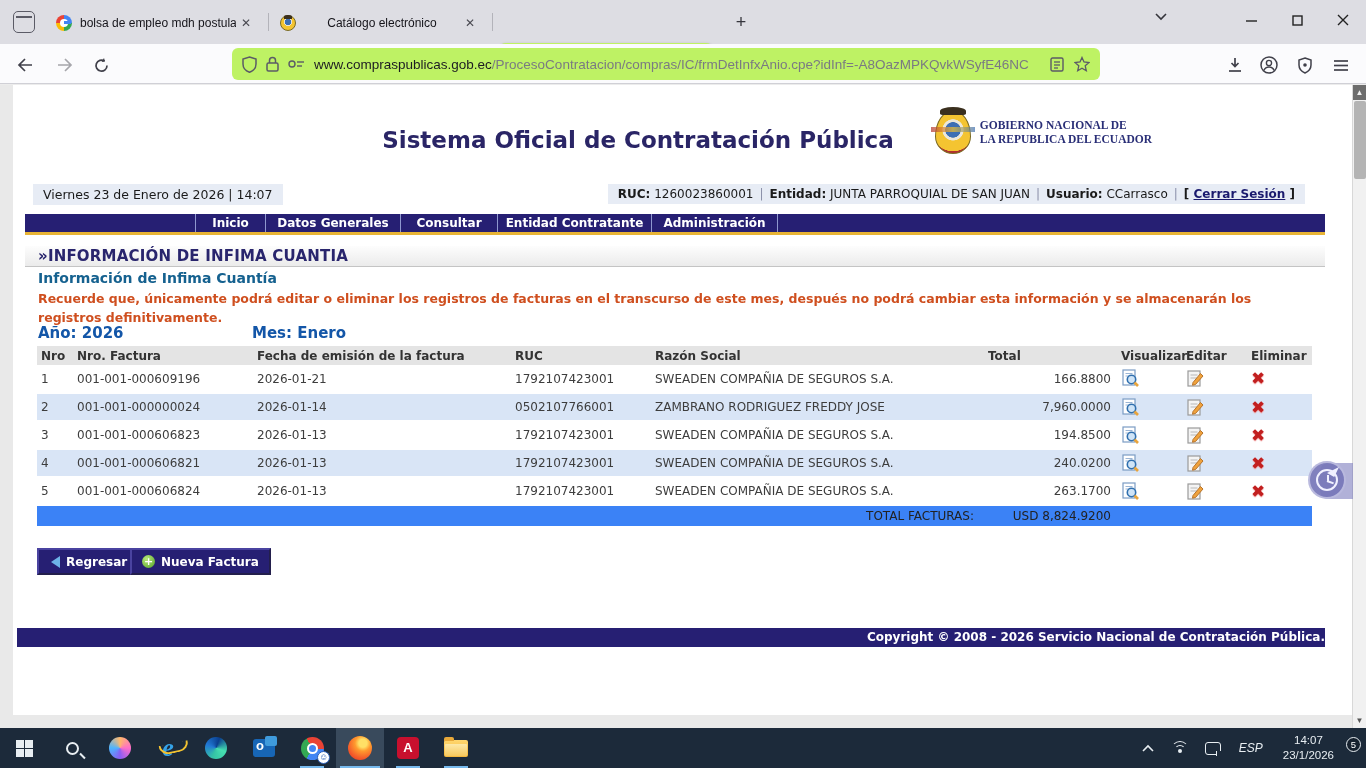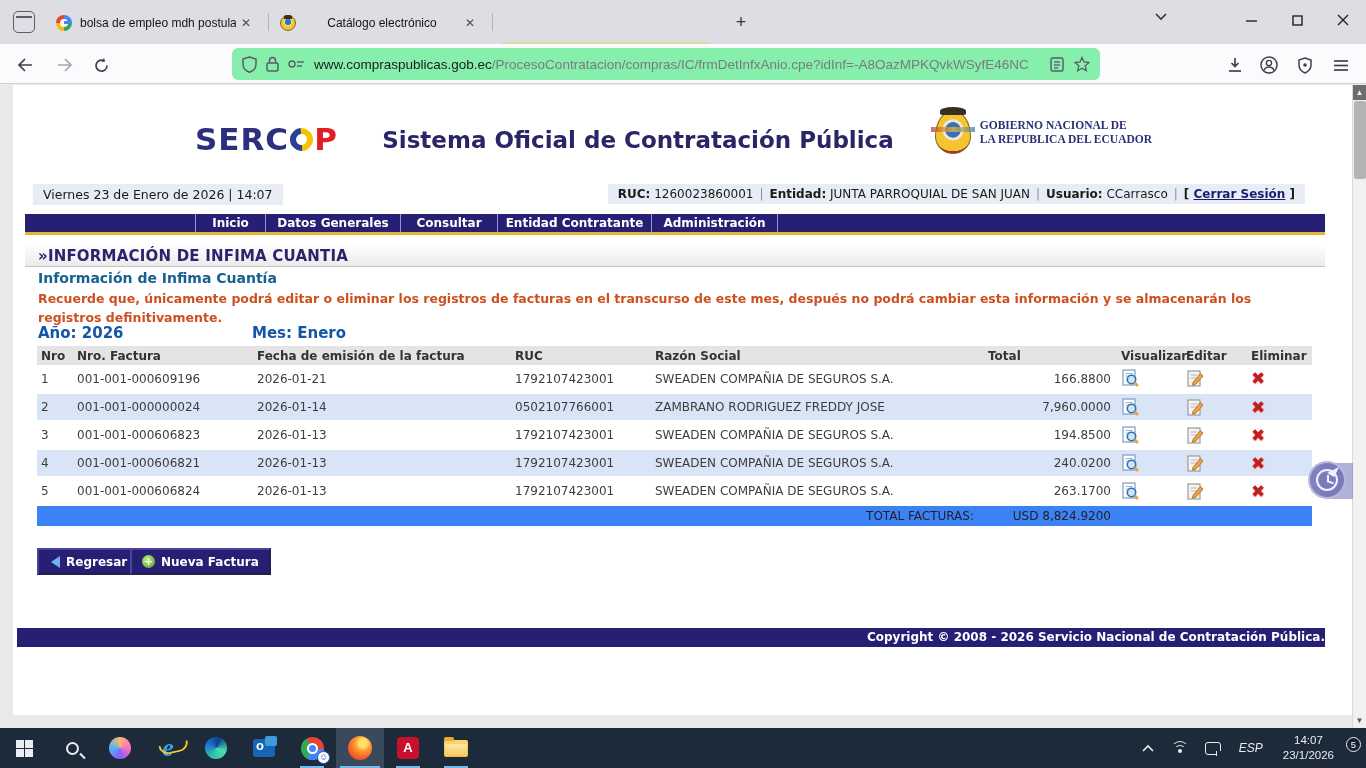--- a/index.html
+++ b/index.html
@@ -28,7 +28,7 @@
   
   .toolbar { position:absolute; top:44px; left:0; right:0; height:40px; background:#fbfbfd; border-bottom:1px solid #d0d0d6; }
   .nav-ico { position:absolute; top:8px; width:26px; height:26px; display:flex; align-items:center; justify-content:center; border-radius:5px; }
-  .urlbar { position:absolute; left:232px; top:4px; width:868px; height:32px; background:#86efac; border-radius:6px; display:flex; align-items:center; padding:0 10px; }
+  .urlbar { position:absolute; left:232px; top:4px; width:868px; height:32px; background:#bef264; border-radius:6px; display:flex; align-items:center; padding:0 10px; }
   .urlbar .u-ico { margin-right:9px; flex:0 0 auto; display:flex; }
   .u-text { flex:1; font-size:13.5px; white-space:nowrap; overflow:hidden; color:#7a7a82; }
   .u-text b { color:#1c1b22; font-weight:normal; }

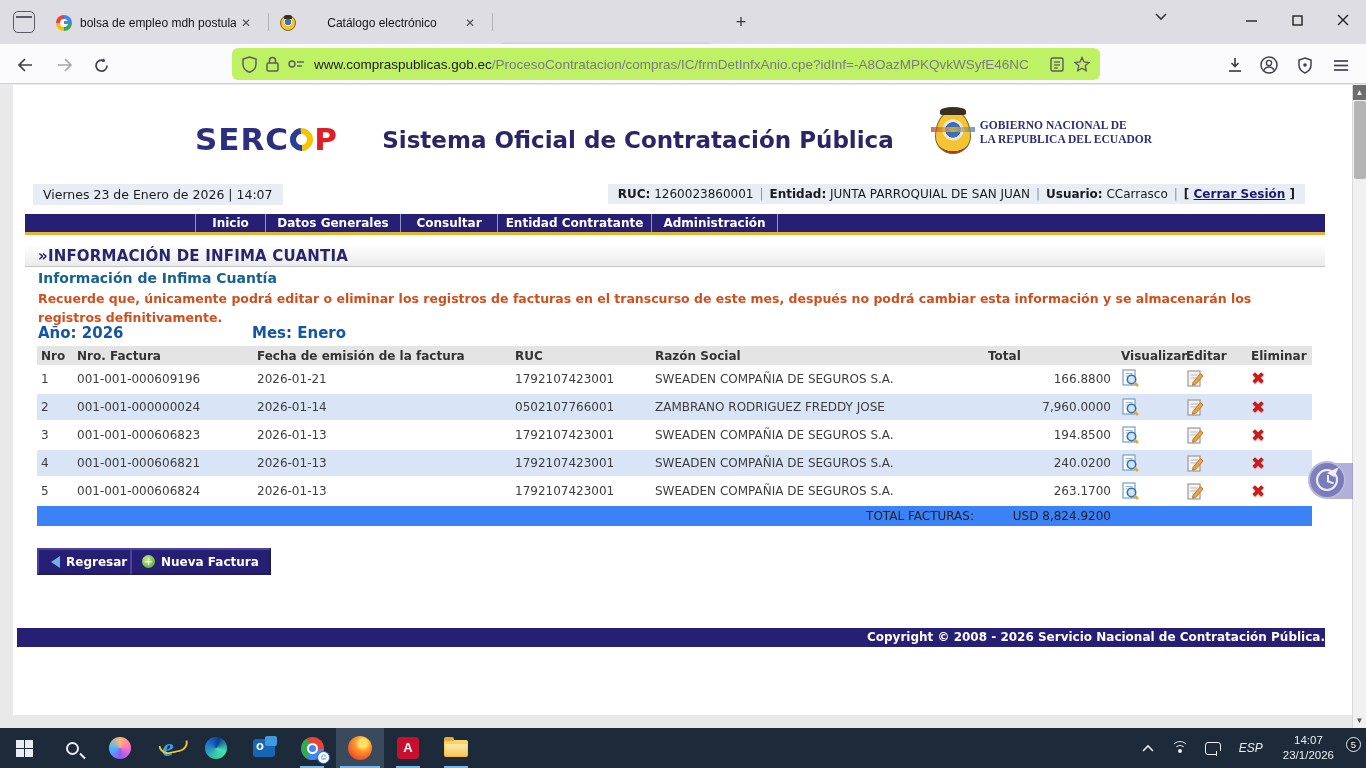--- a/index.html
+++ b/index.html
@@ -280,11 +280,6 @@
   <div class="viewport">
     <div class="page">
 
-      <div class="sercop-logo">
-        <span>SERC</span>
-          <span class="sercop-o"></span>
-          <span class="sercop-p">P</span>
-      </div>
       <div class="main-title">Sistema Oficial de Contratación Pública</div>
       <div class="gov-logo">
         <div class="gov-crest"></div>

